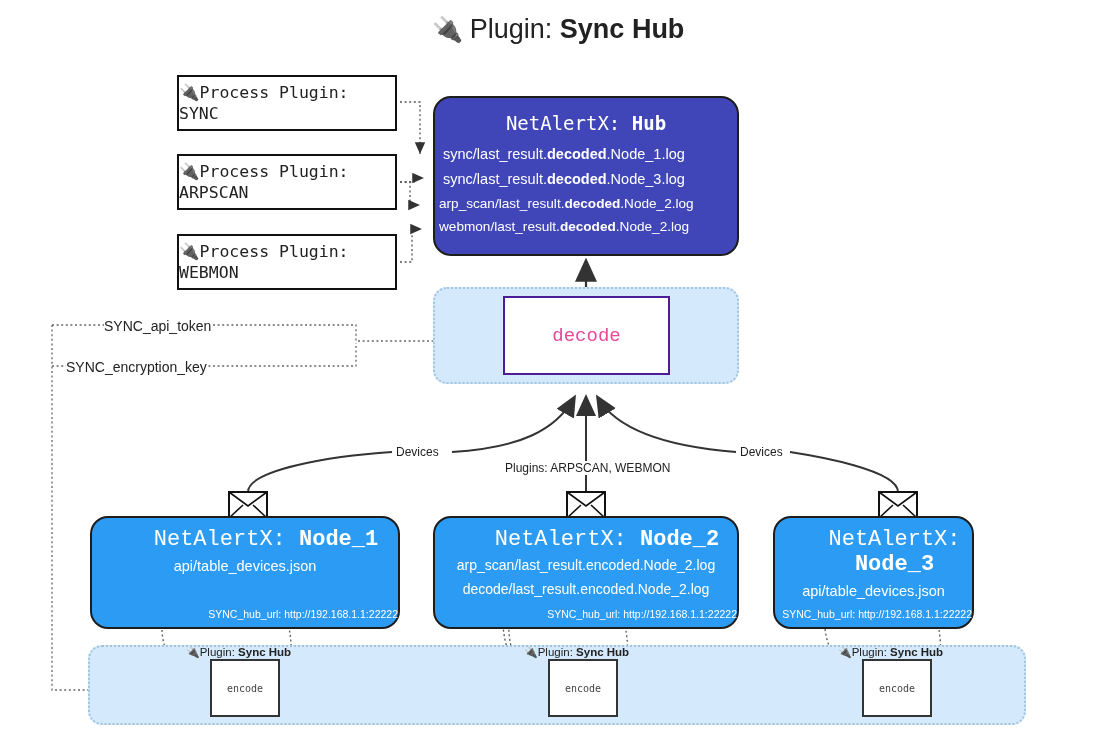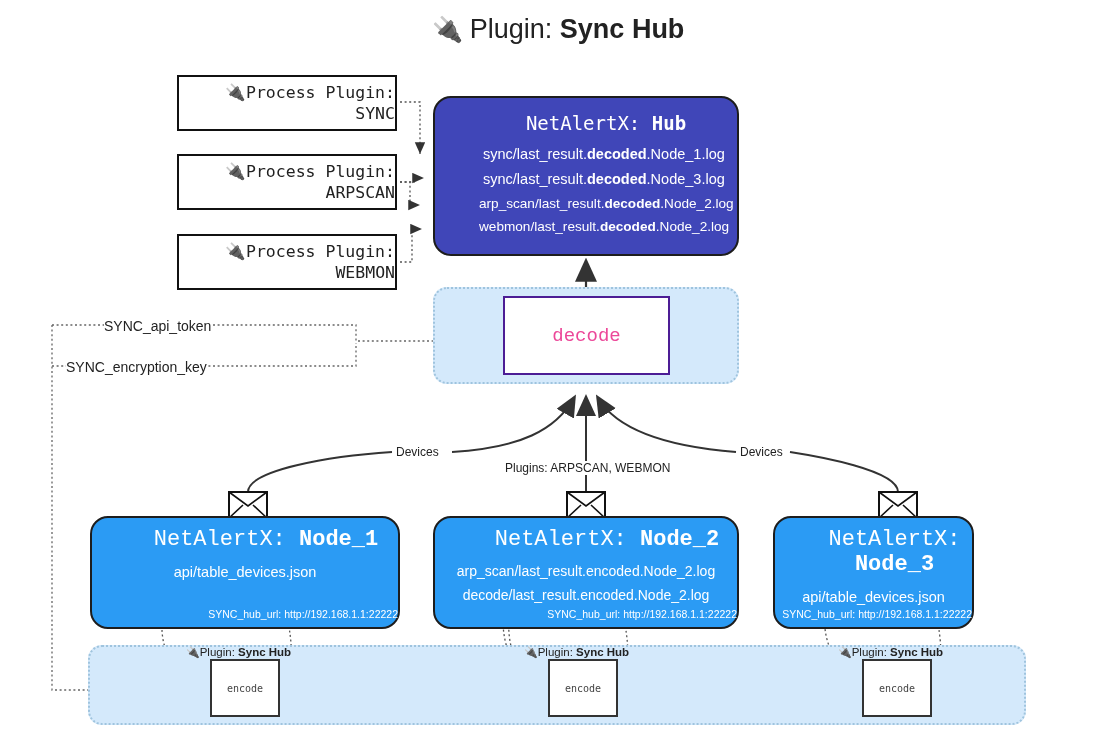--- a/index.html
+++ b/index.html
@@ -17,7 +17,7 @@
   
   .proc{border:2px solid #111;background:#fff;width:220px;height:56px;
         font-family:"DejaVu Sans Mono","Liberation Mono",monospace;font-size:16.5px;
-        display:flex;flex-direction:column;align-items:flex-end;justify-content:center;line-height:1.3;}
+        display:flex;flex-direction:column;align-items:flex-start;justify-content:center;line-height:1.3;}
   .proc .l1{white-space:nowrap;}
   .proc .l2{white-space:nowrap;}
 

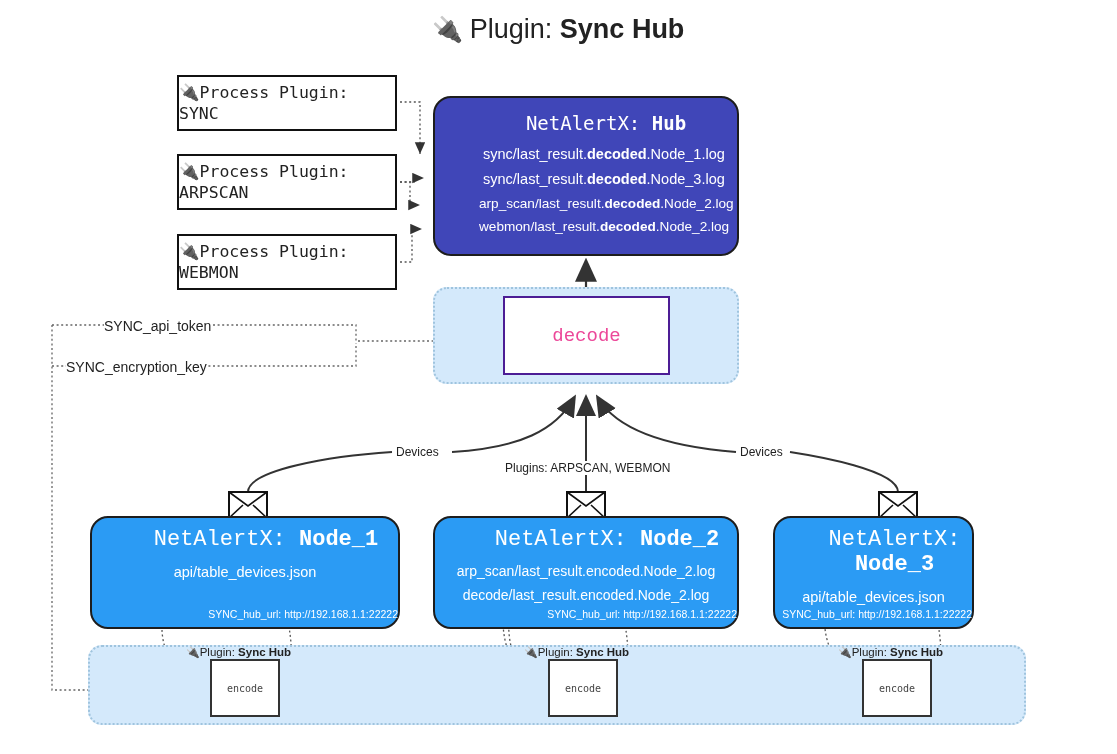--- a/index.html
+++ b/index.html
@@ -24,7 +24,7 @@
   
   #hub-url{left:455px;top:76px;width:280px;text-align:center;font-size:11px;color:#222;margin-top:43px;}
   #hub{left:433px;top:96px;width:306px;height:160px;background:#4046b8;border:2px solid #1d1d1d;
-       border-radius:18px;color:#fff;padding-top:10px;padding-left:40px;}
+       border-radius:18px;color:#fff;padding-top:10px;}
   #hub .hdr{text-align:center;font-family:"DejaVu Sans Mono","Liberation Mono",monospace;
             font-size:19px;margin:4px 0 8px 0;}
   #hub .hdr b{font-weight:bold;}

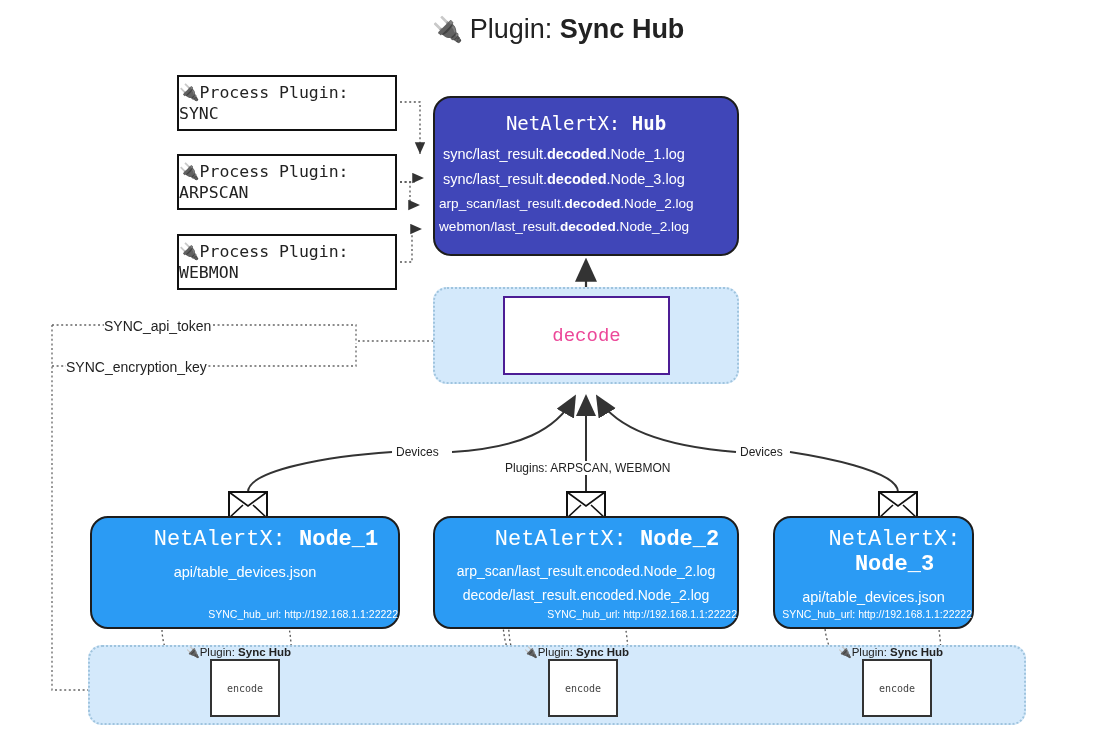--- a/index.html
+++ b/index.html
@@ -53,7 +53,7 @@
   .node .hdr{text-align:center;font-family:Liberation Mono, monospace;
              font-size:22px;margin-top:9px;padding-left:42px;}
   .node .hdr b{font-weight:bold;}
-  .node .art{text-align:center;font-size:14.5px;margin-top:9px;line-height:1.55;white-space:nowrap;}
+  .node .art{text-align:center;font-size:14.5px;margin-top:3px;line-height:1.55;white-space:nowrap;}
   .node .url{position:absolute;left:0;bottom:7px;width:100%;text-align:right;font-size:10.5px;}
   #node1{left:90px;top:516px;width:310px;}
   #node2{left:433px;top:516px;width:306px;}

